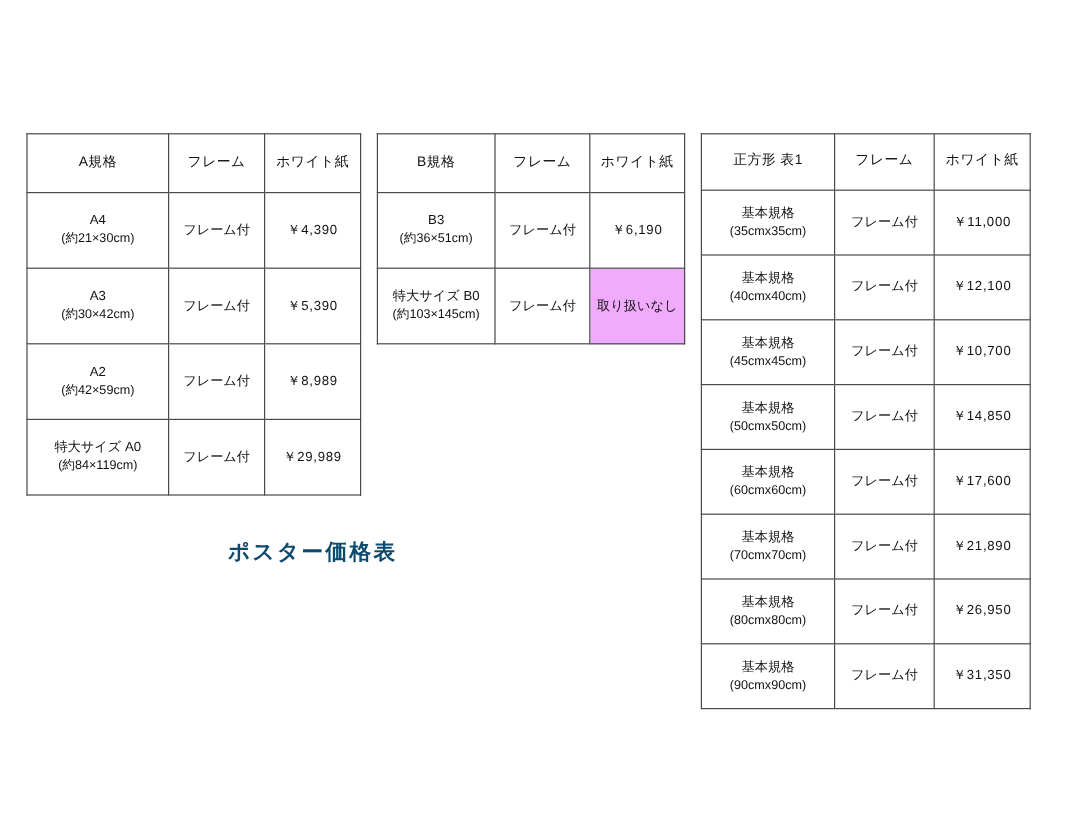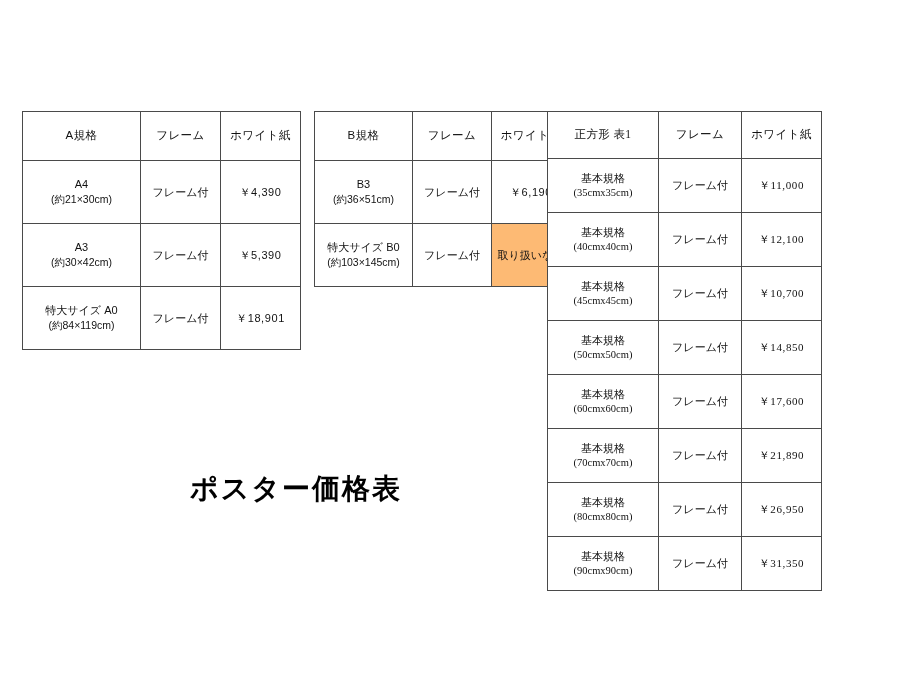--- a/index.html
+++ b/index.html
@@ -72,7 +72,7 @@
   #table-b tr.r-body td { height: 54px; }
 
   
-  #table-c { left: 547px; top: 111px; width: 274px; font-family: Liberation Serif, serif; }
+  #table-c { left: 584px; top: 111px; width: 274px; }
   #table-c col.c1 { width: 111px; }
   #table-c col.c2 { width: 83px; }
   #table-c col.c3 { width: 80px; }

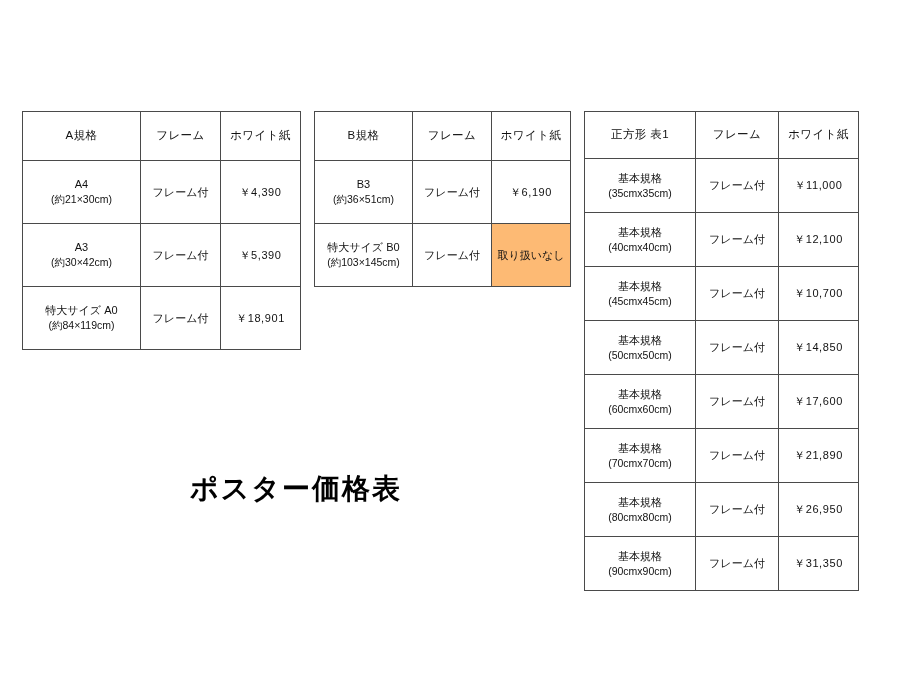--- a/index.html
+++ b/index.html
@@ -50,7 +50,7 @@
     letter-spacing: 0.6px;
   }
   td.na-cell {
-    background: #fdba74;
+    background: #f0abfc;
     color: #111111;
     font-size: 11px;
   }

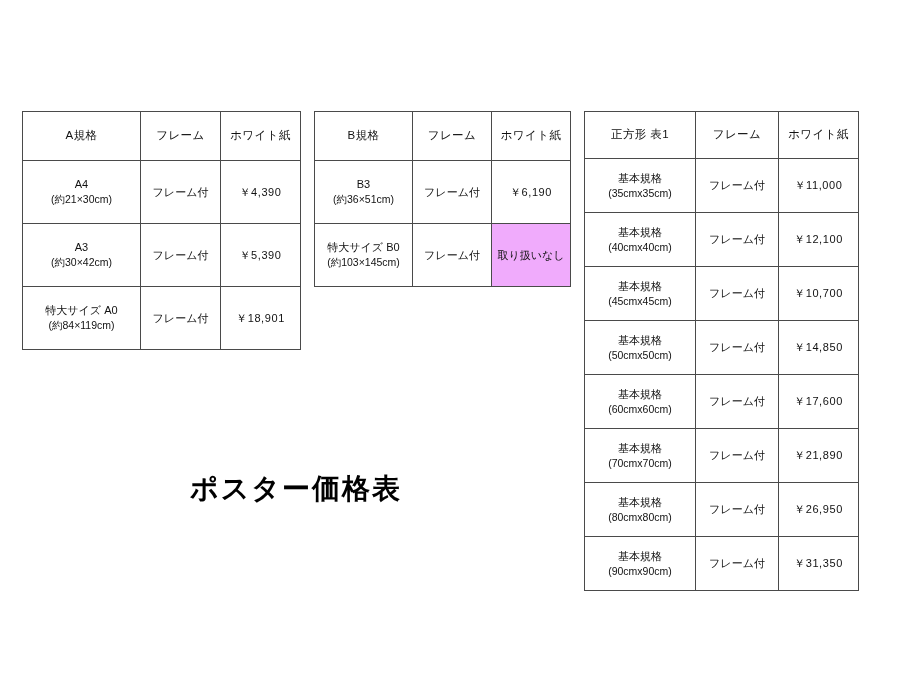--- a/index.html
+++ b/index.html
@@ -124,6 +124,14 @@
       </tr>
       <tr class="r-body">
         <td class="size-cell">
+          <span>A2</span>
+          <span class="sub">(約42×59cm)</span>
+        </td>
+        <td>フレーム付</td>
+        <td class="price-cell">￥8,989</td>
+      </tr>
+      <tr class="r-body">
+        <td class="size-cell">
           <span>特大サイズ A0</span>
           <span class="sub">(約84×119cm)</span>
         </td>

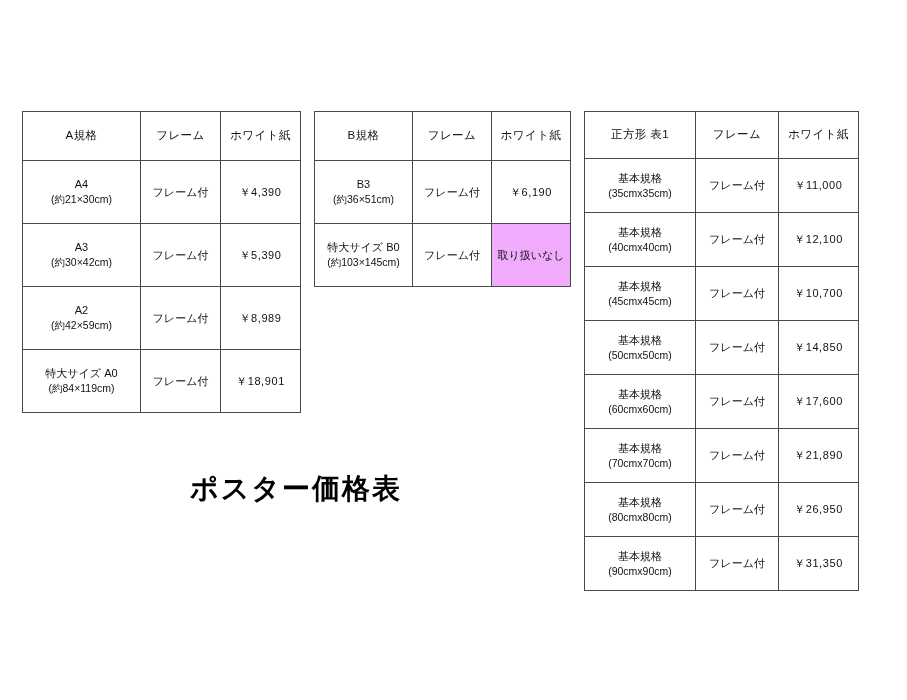--- a/index.html
+++ b/index.html
@@ -136,7 +136,7 @@
           <span class="sub">(約84×119cm)</span>
         </td>
         <td>フレーム付</td>
-        <td class="price-cell">￥18,901</td>
+        <td class="price-cell">￥29,989</td>
       </tr>
     </tbody>
   </table>

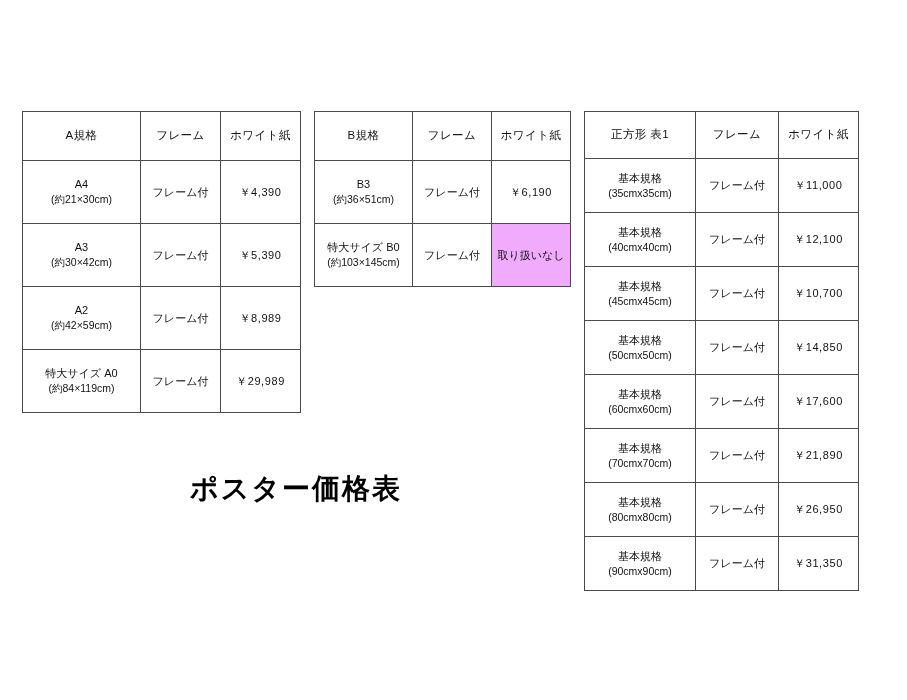--- a/index.html
+++ b/index.html
@@ -82,11 +82,11 @@
   #page-title {
     position: absolute;
     left: 190px;
-    top: 470px;
-    font-size: 28px;
+    top: 448px;
+    font-size: 18px;
     font-weight: bold;
     letter-spacing: 2px;
-    color: #000000;
+    color: #0c4a6e;
   }
 </style>
 </head>

